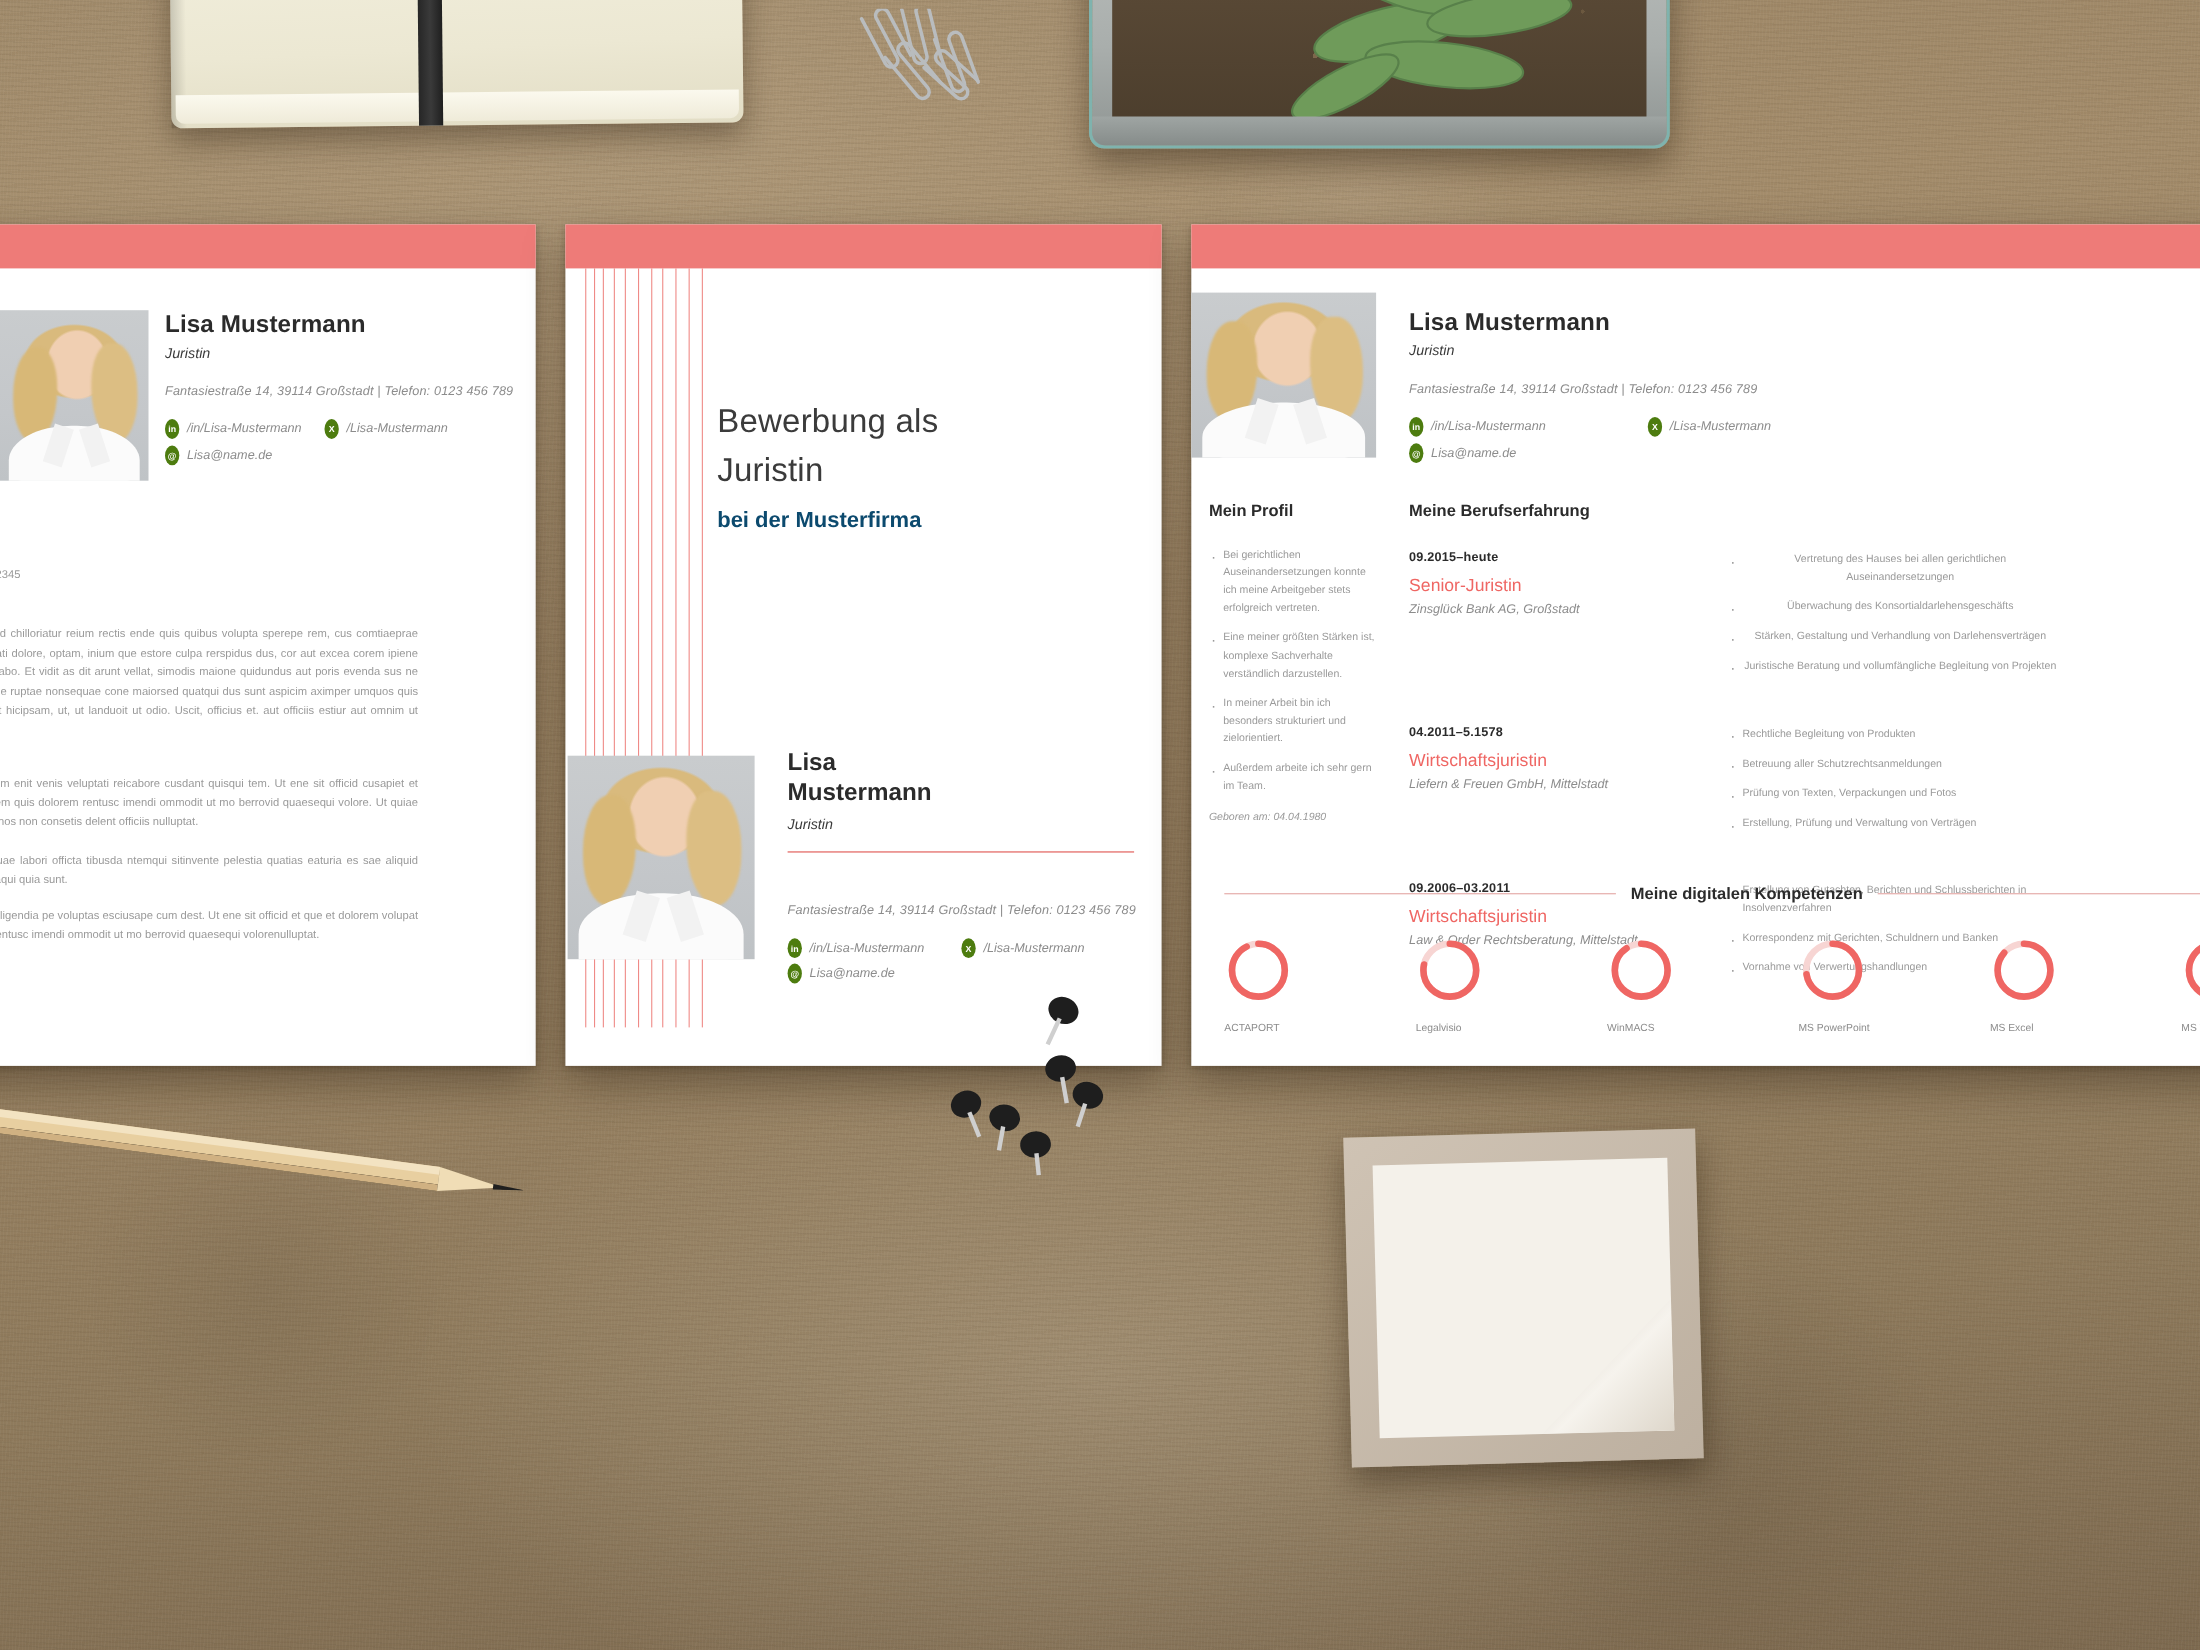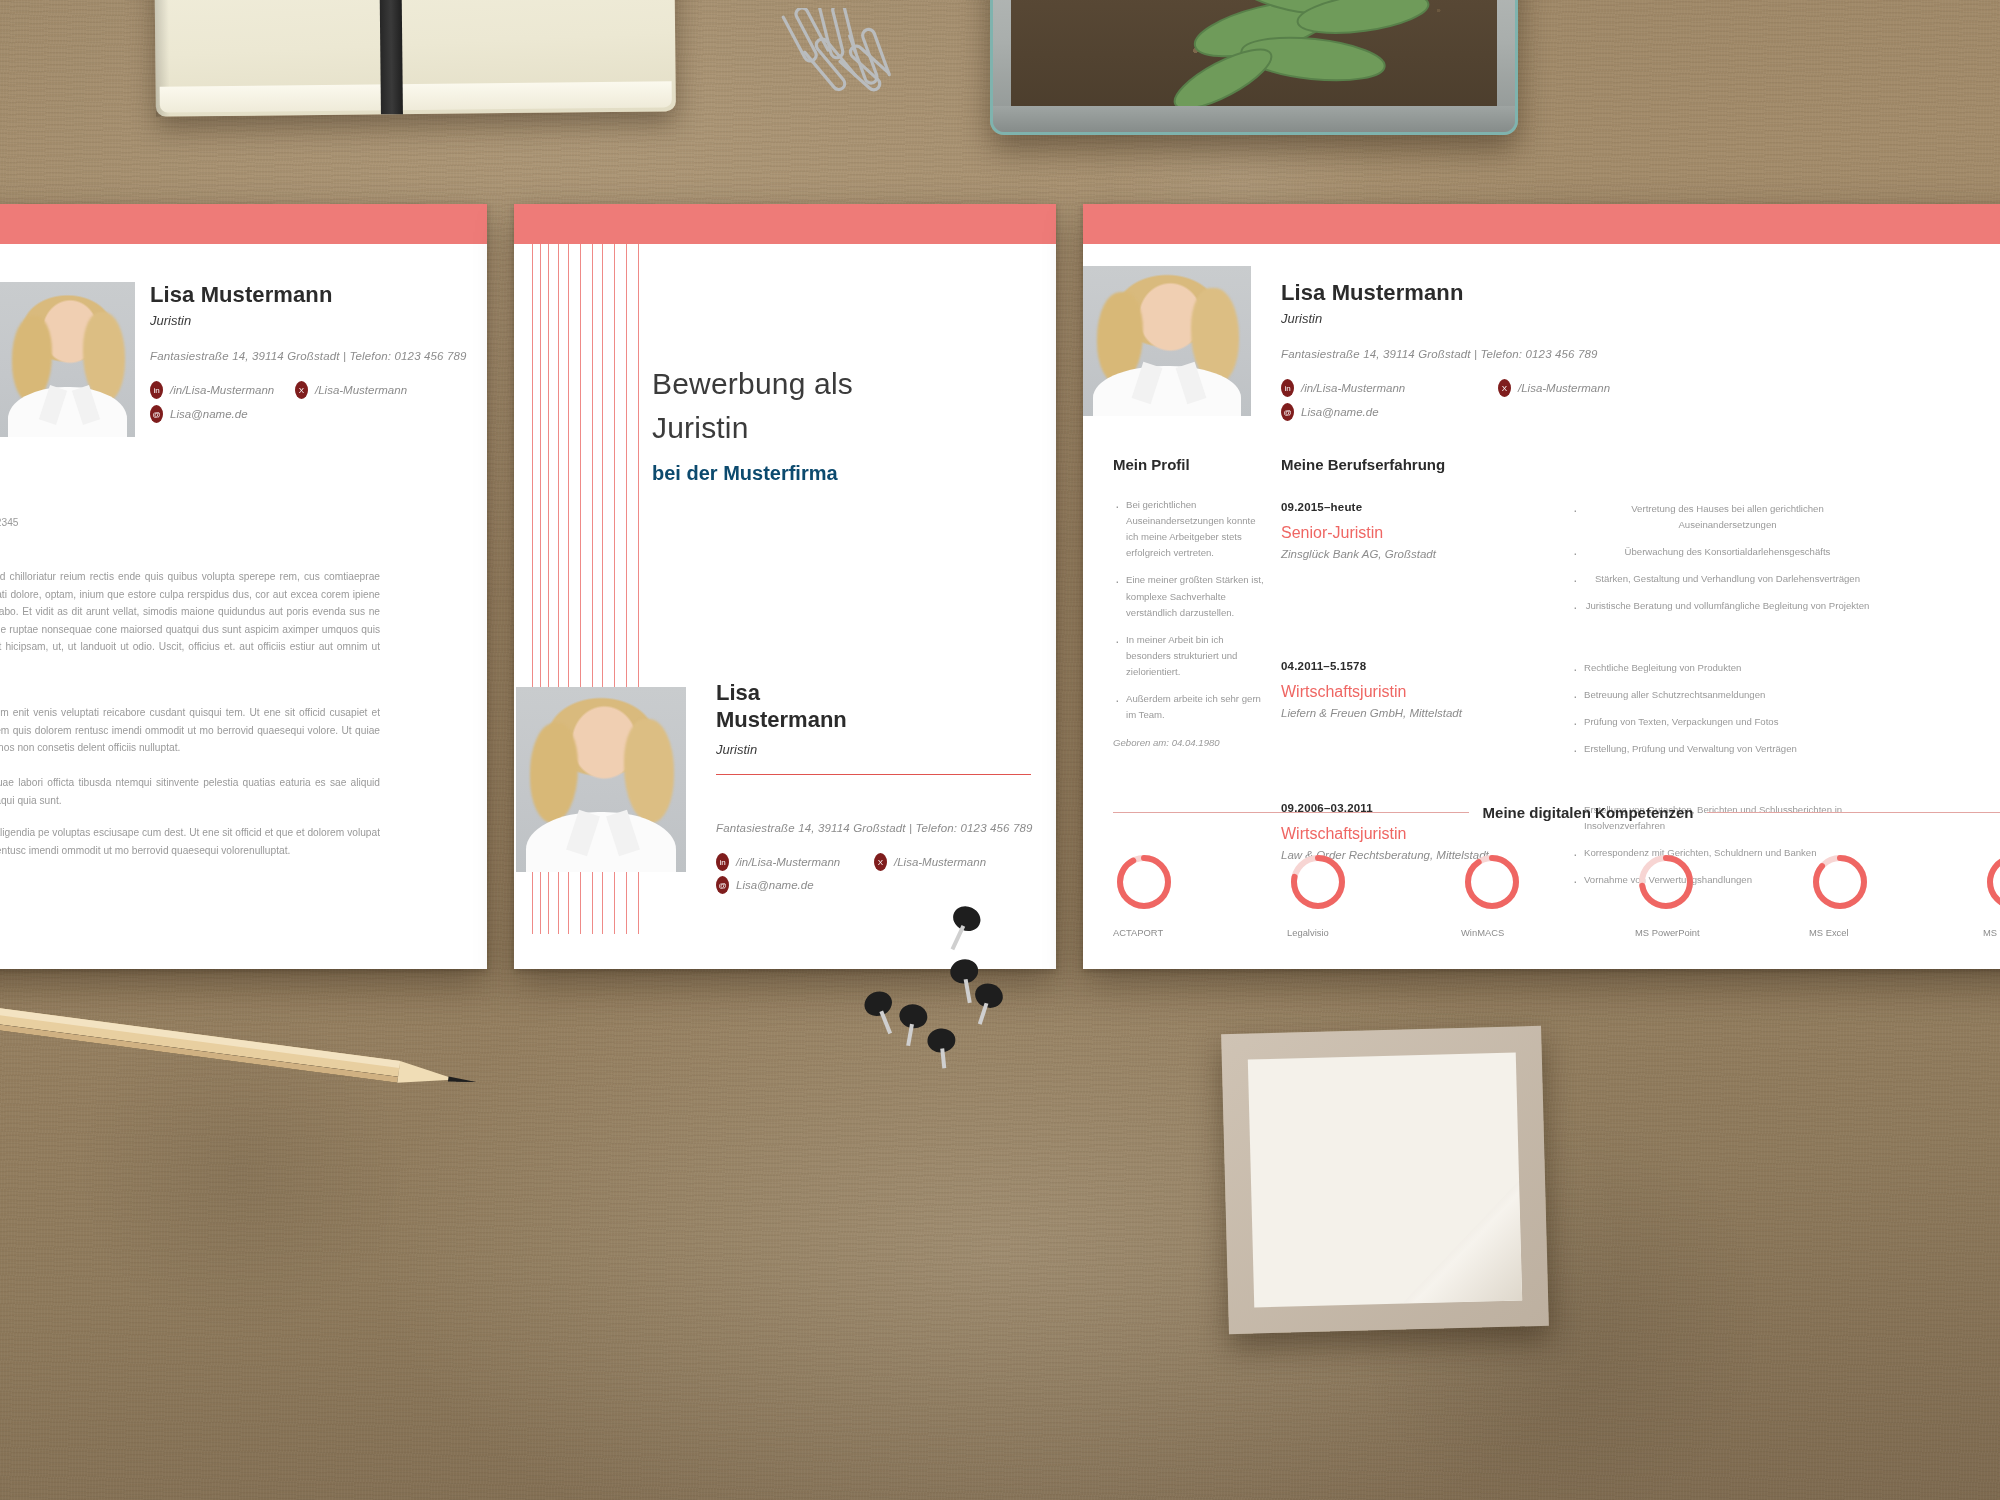--- a/index.html
+++ b/index.html
@@ -64,8 +64,8 @@
 
   .contact-line { font-size:11.5px; color:#8c8c8c; letter-spacing:.15px; font-style:italic; }
   .social-row { display:flex; align-items:center; gap:7px; font-size:11.5px; color:#8c8c8c; font-style:italic; }
-  .sicon { width:13px; height:18px; border-radius:50%; background:#7f1d1d; color:#fff; font-size:8px;
-           display:flex; align-items:center; justify-content:center; font-weight:400; font-style:normal; flex:none; }
+  .sicon { width:13px; height:18px; border-radius:50%; background:#4d7c0f; color:#fff; font-size:8px;
+           display:flex; align-items:center; justify-content:center; font-weight:700; font-style:normal; flex:none; }
 
   .letter-body { position:absolute; font-size:10.2px; line-height:1.72; color:#9a9a9a; }
 

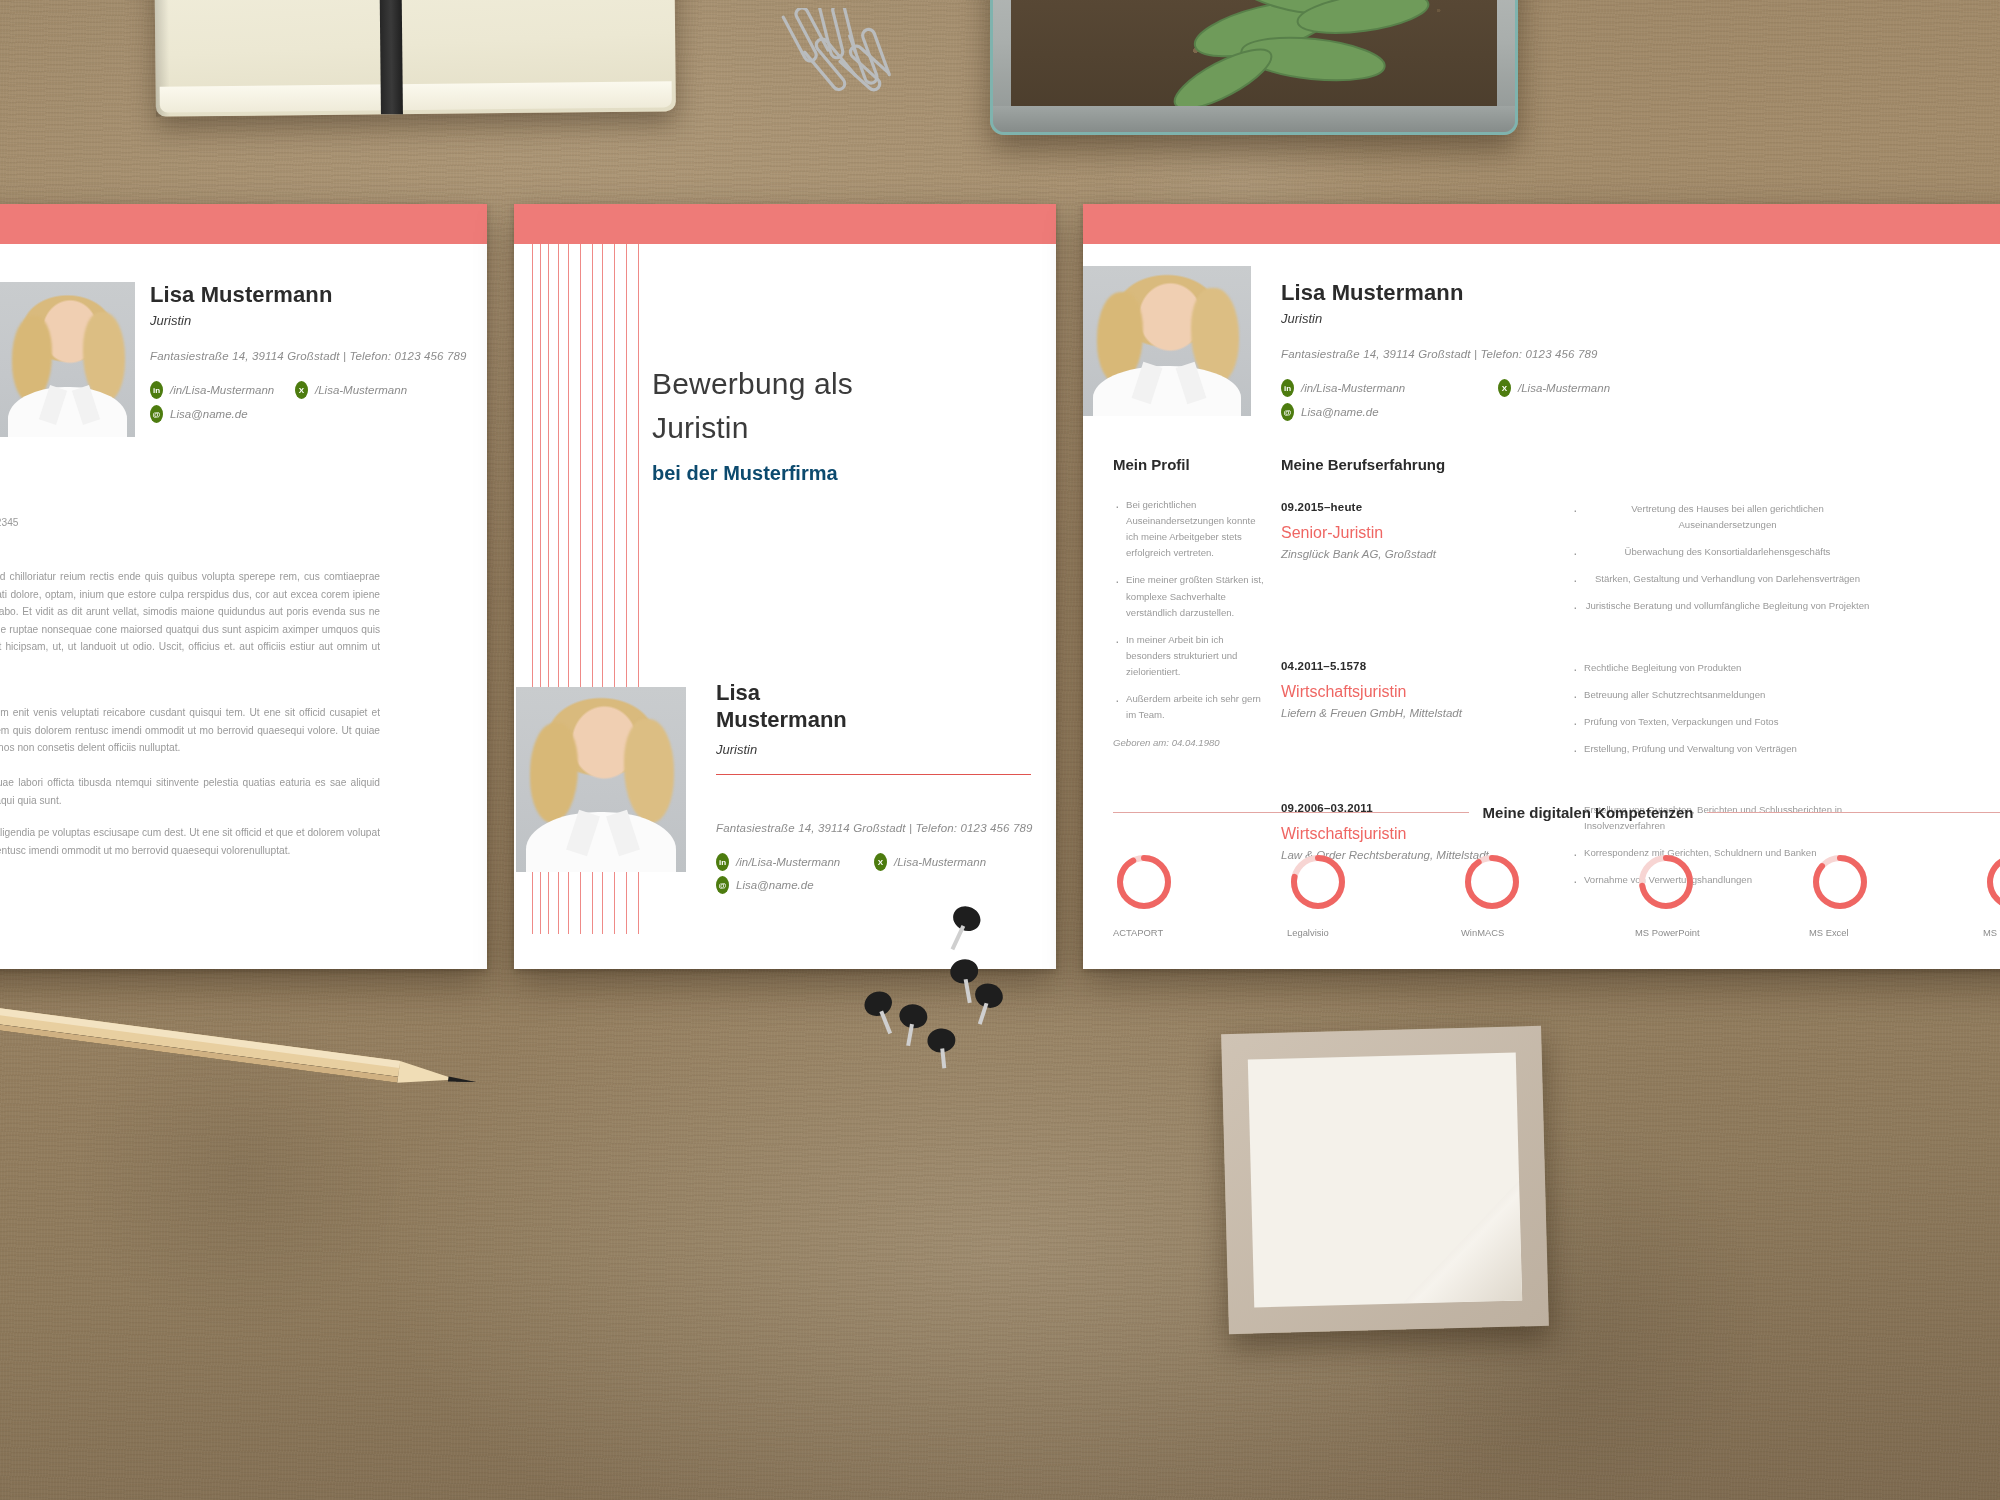--- a/index.html
+++ b/index.html
@@ -365,7 +365,7 @@
     <span>Lisa@name.de</span>
   </div>
 
-  <div style="position:absolute;left:30px;top:252px;width:152px;">
+  <div style="position:absolute;left:16px;top:252px;width:152px;">
     <div class="sec-h">Mein Profil</div>
     <ul class="bullets" id="profile-bullets" style="margin-top:24px;">
         <li>Bei gerichtlichen Auseinandersetzungen konnte ich meine Arbeitgeber stets erfolgreich vertreten.</li>

